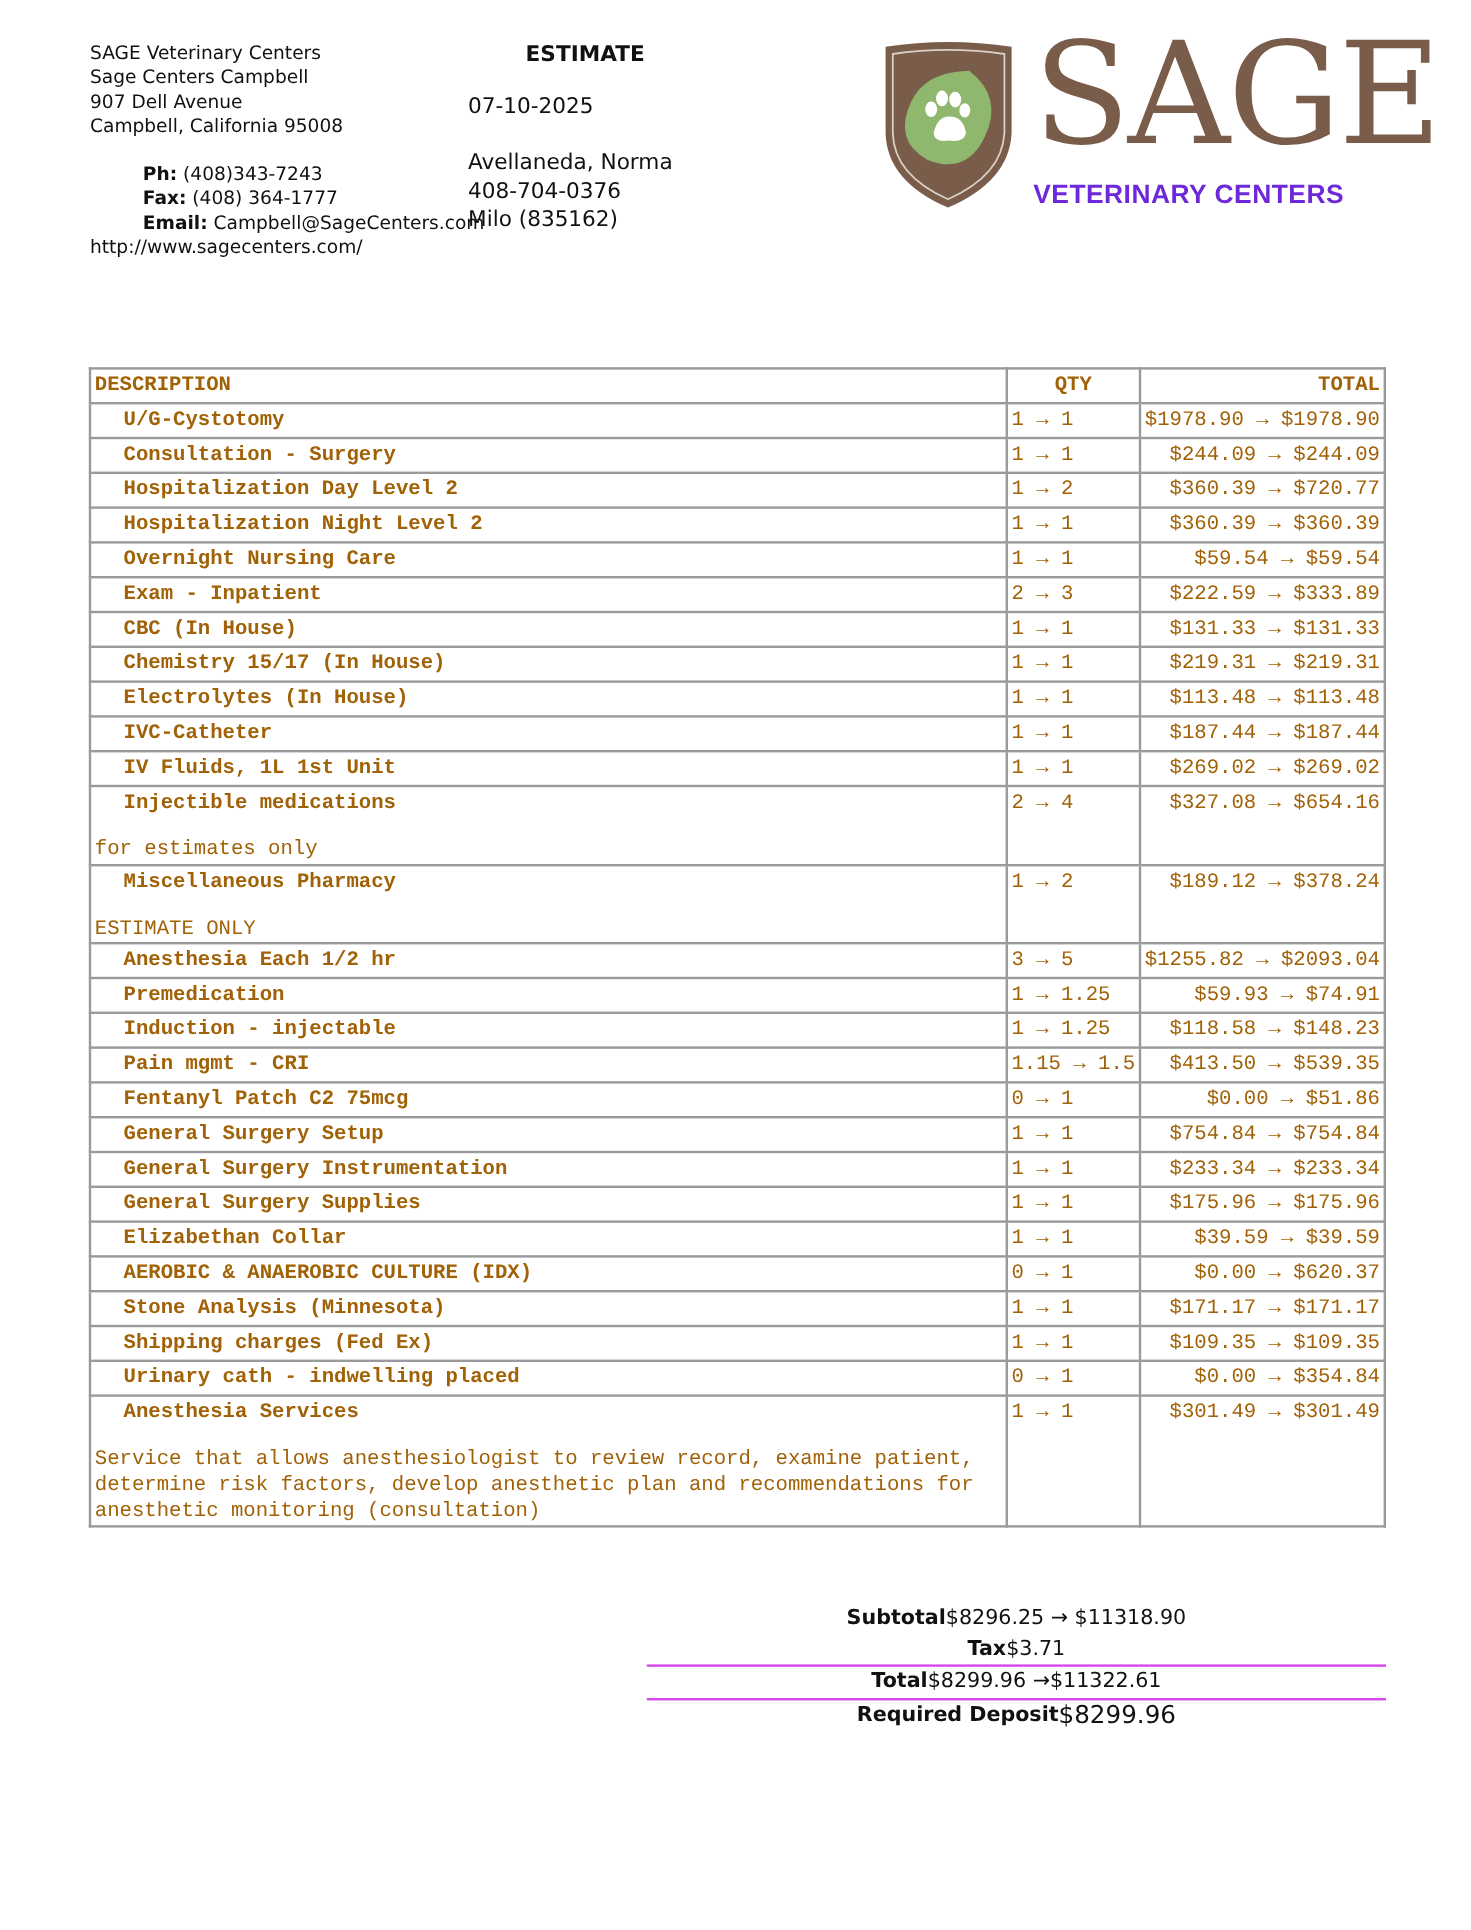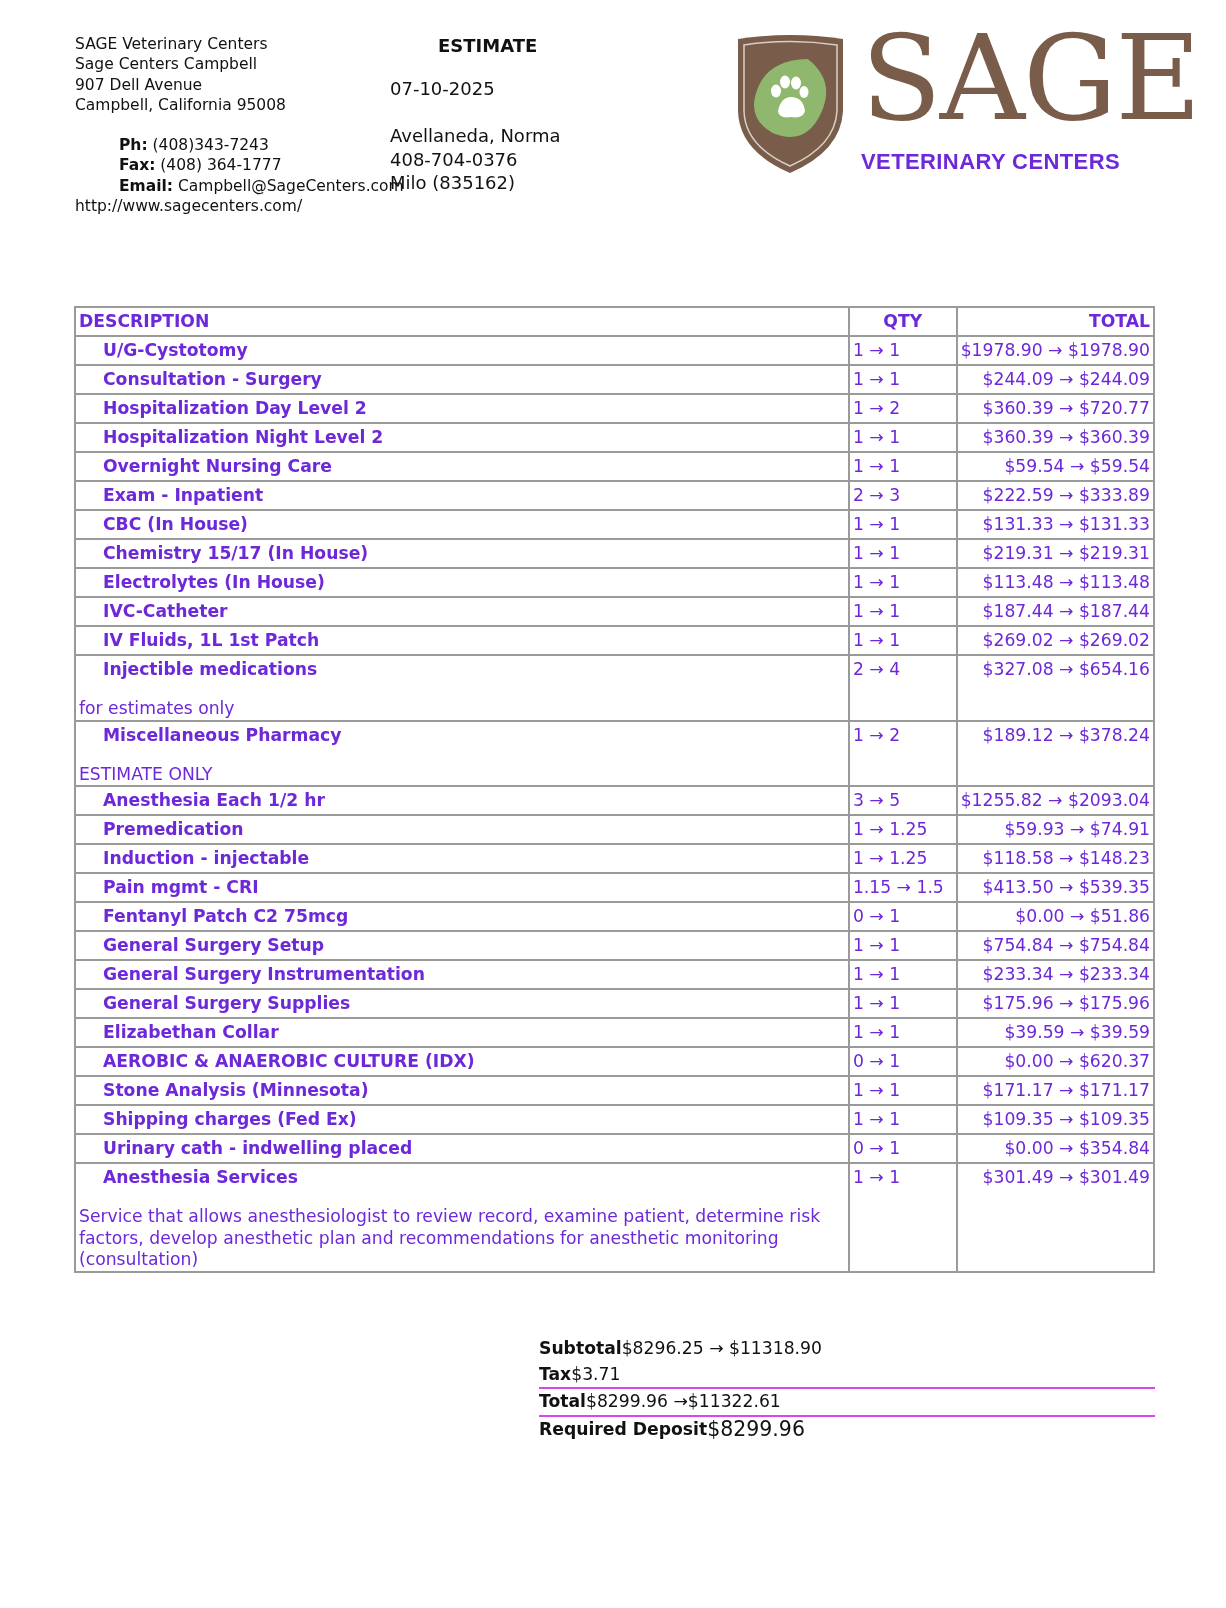--- a/index.html
+++ b/index.html
@@ -35,7 +35,7 @@
   table.items {
     position: absolute; left: 74px; top: 306px;
     border-collapse: collapse; width: 1081px;
-    font-size: 17.2px; color: #6d28d9;
+    font-size: 17.2px; color: #a16207; font-family: Liberation Mono, monospace;
   }
   table.items td, table.items th {
     border: 2px solid #9a9a9a; padding: 0 3px; height: 26.7px;

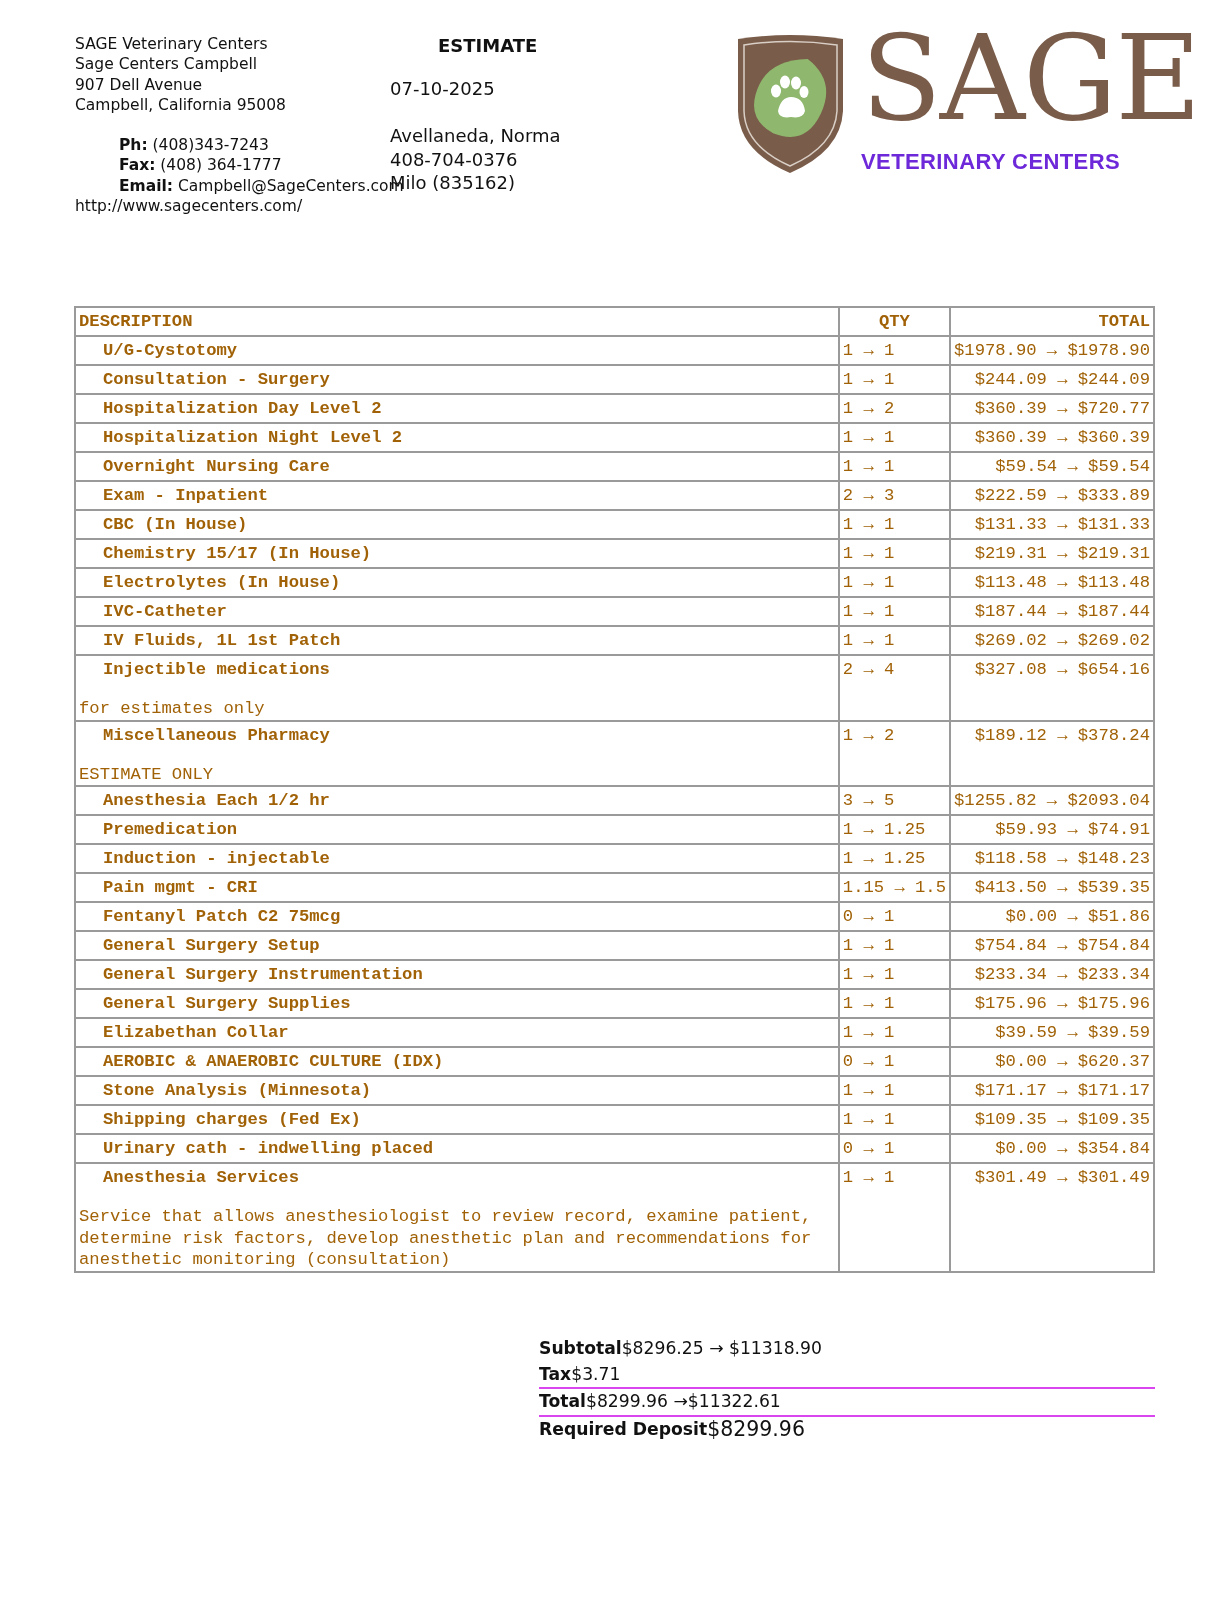--- a/index.html
+++ b/index.html
@@ -177,7 +177,7 @@
       </tr>
       <tr>
         <td class="desc">
-          <span class="name">IV Fluids, 1L 1st Patch</span>
+          <span class="name">IV Fluids, 1L 1st Unit</span>
         </td>
         <td class="qty">1 → 1</td>
         <td class="total">$269.02 → $269.02</td>

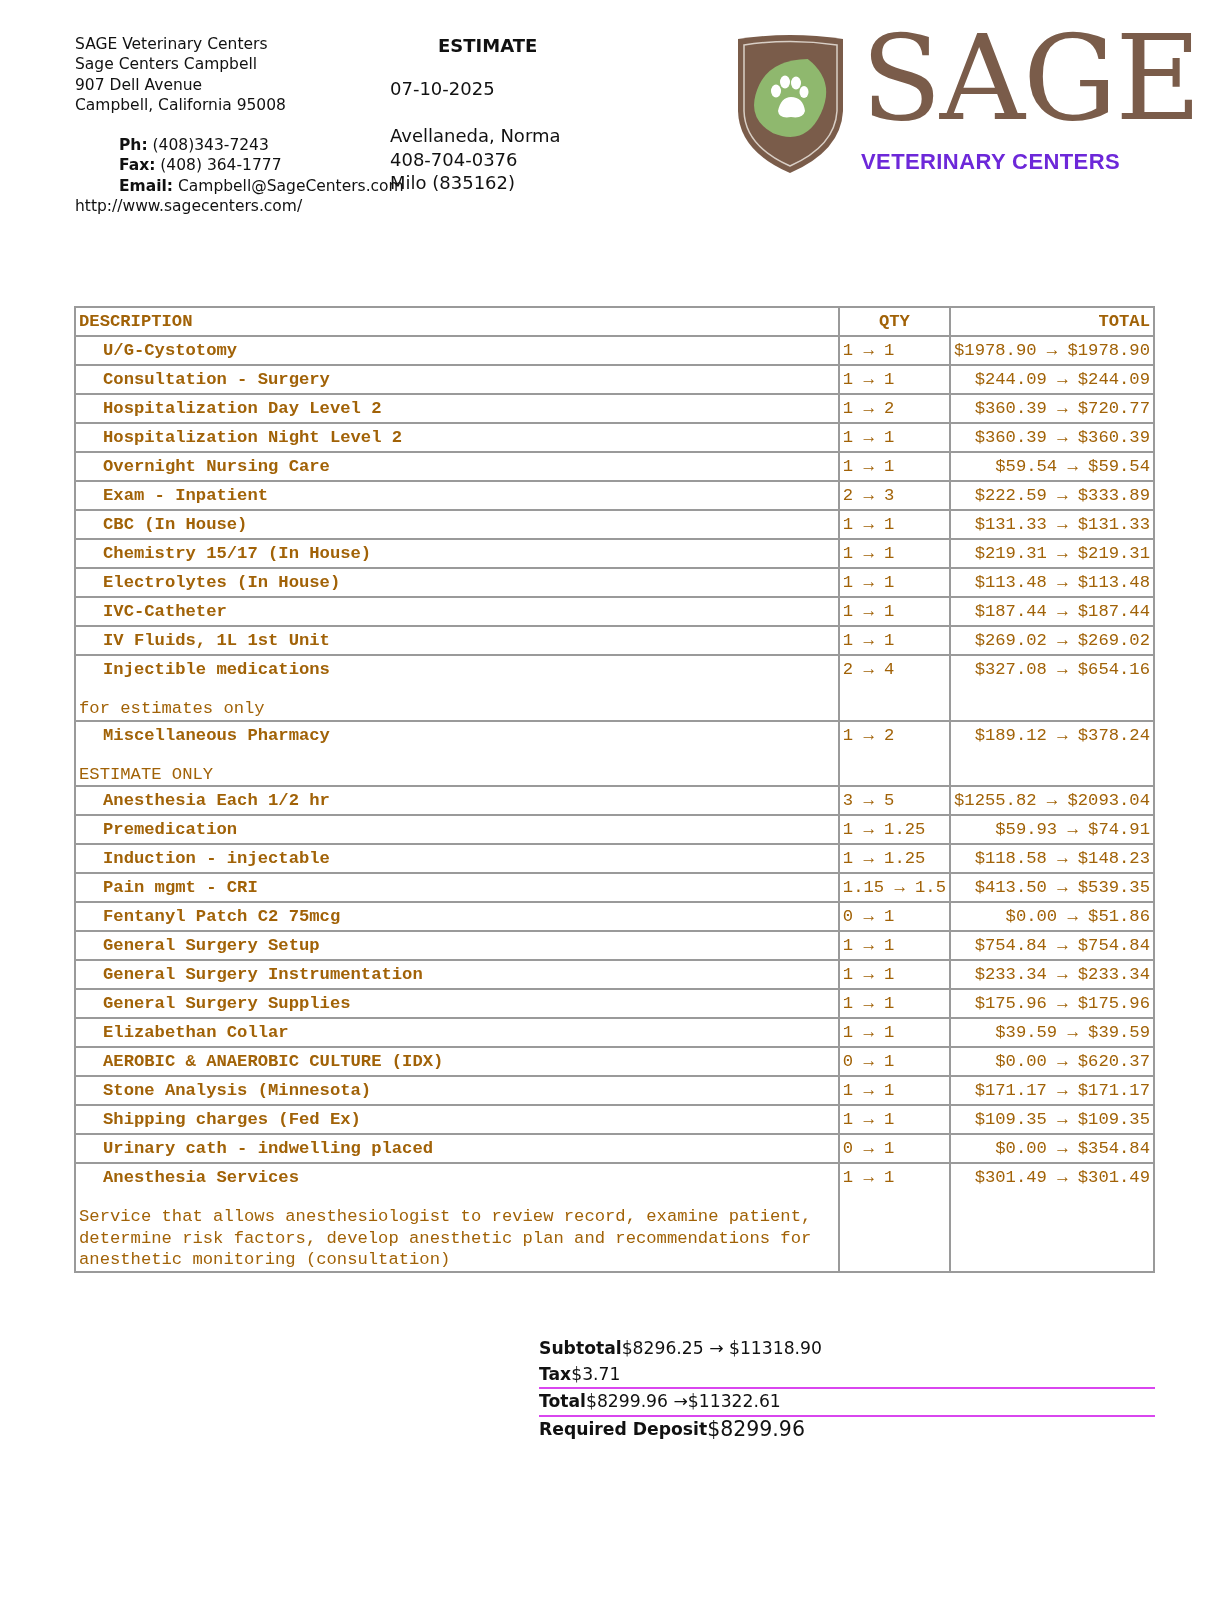--- a/index.html
+++ b/index.html
@@ -51,7 +51,7 @@
     position: absolute; left: 539px; top: 1336px; width: 616px;
     font-size: 17.2px; color: #111;
   }
-  .summary .row { display: flex; justify-content: flex-start; height: 25.5px; line-height: 25.5px; }
+  .summary .row { display: flex; justify-content: center; height: 25.5px; line-height: 25.5px; }
   .summary .row .lbl { font-weight: bold; }
   .summary .row.bordered { border-bottom: 2px solid #d946ef; }
   .summary .row.deposit .val { font-size: 20.5px; }

